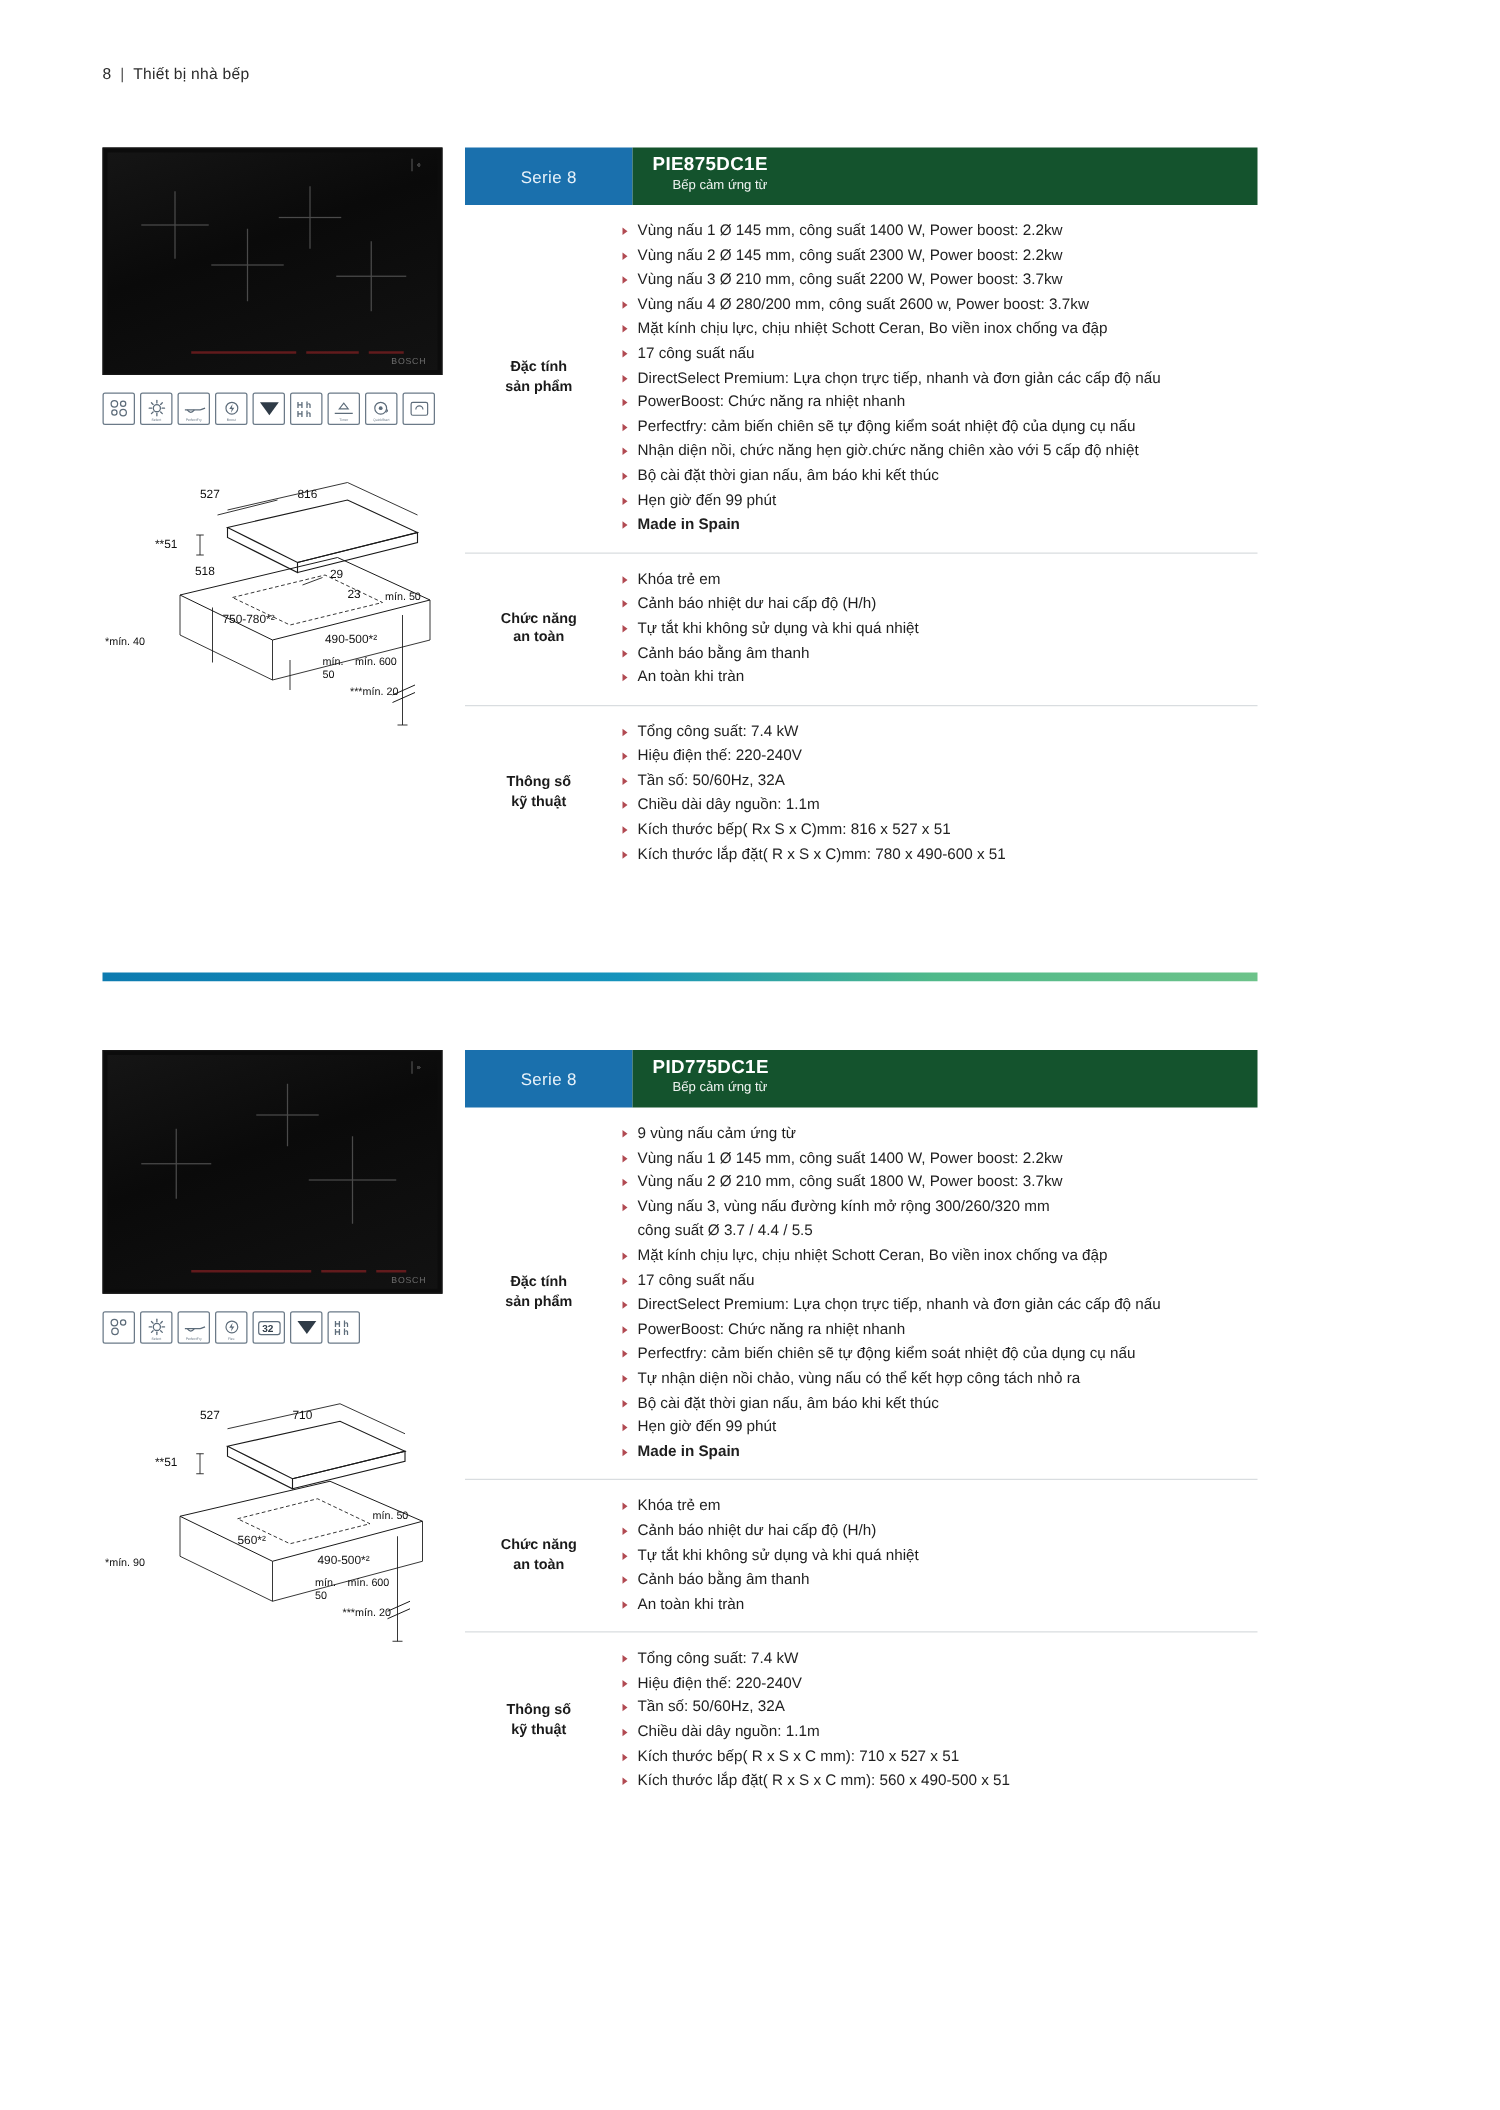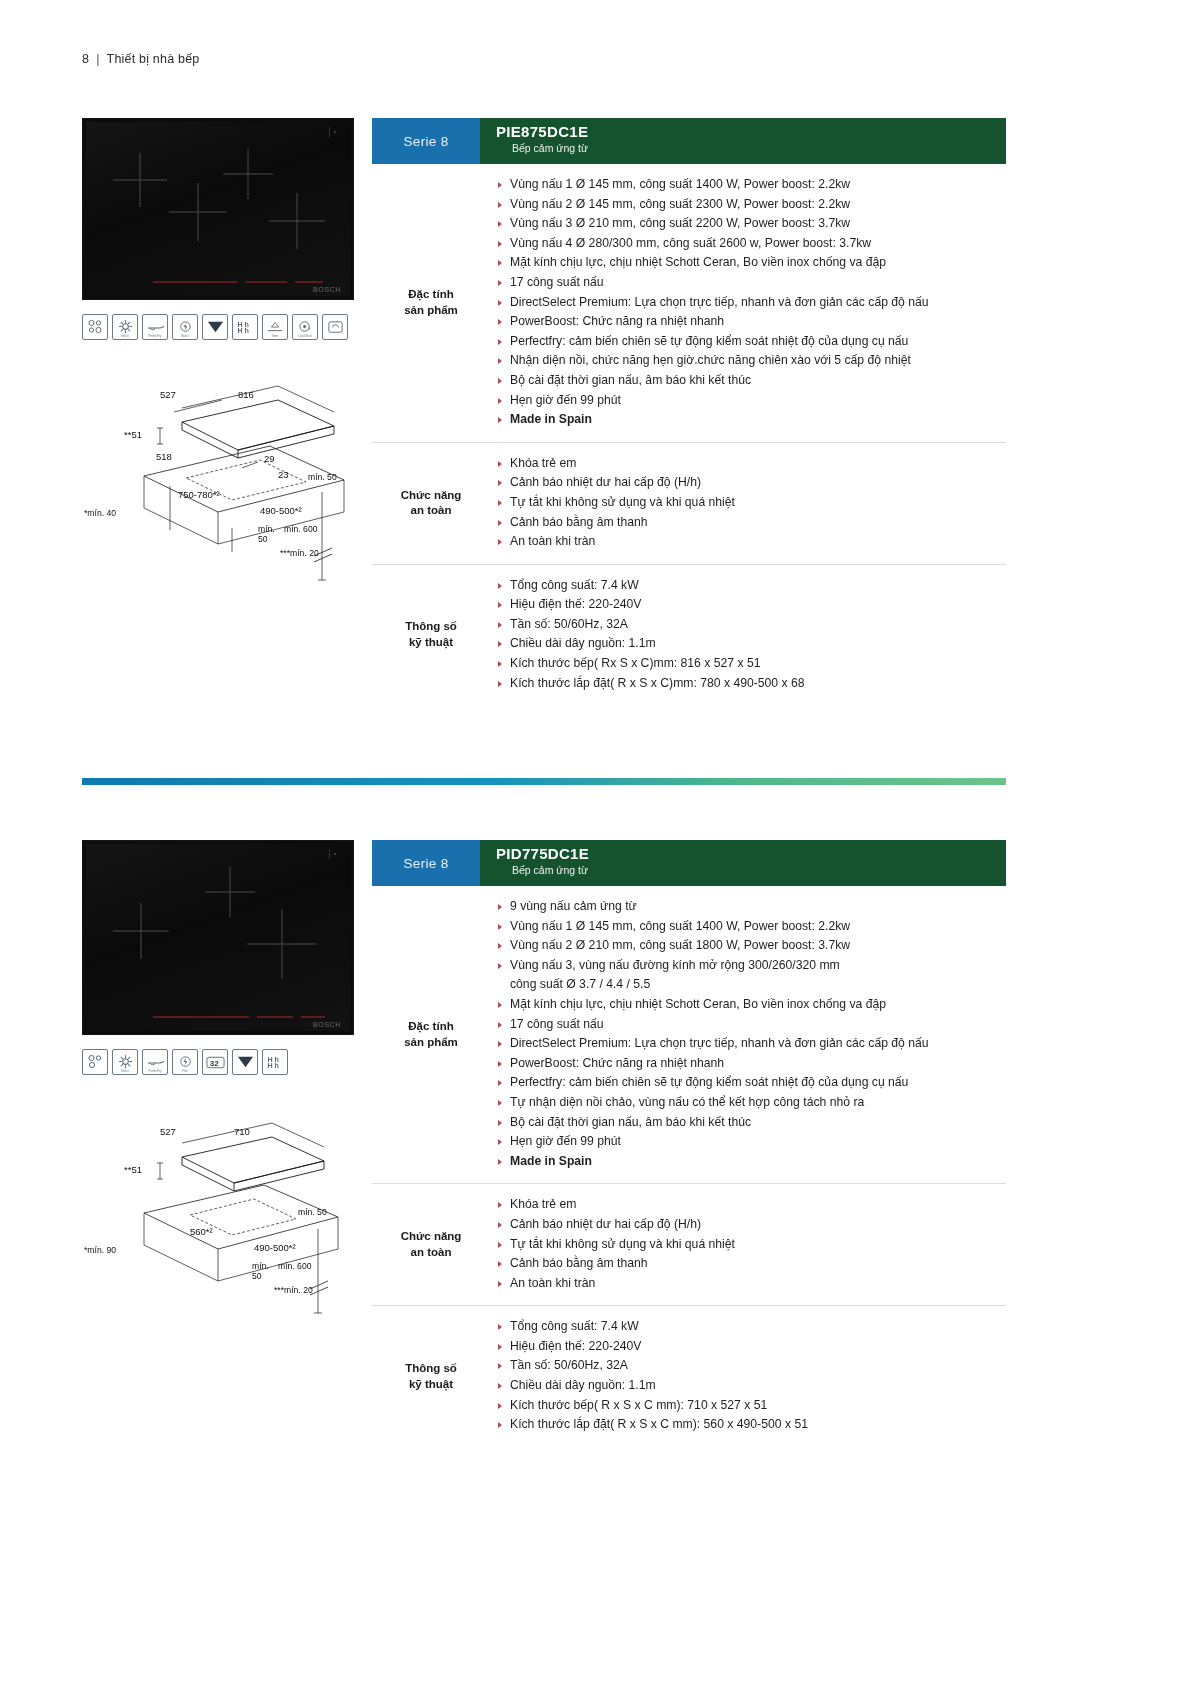--- a/index.html
+++ b/index.html
@@ -91,7 +91,7 @@
   
   .prod-header { display: flex; height: 46px; }
   .serie-box {
-    width: 108px; background: #1a70ad;
+    width: 134px; background: #1a70ad;
     display: flex; align-items: center; justify-content: center;
     color: #e8f2fa; font-size: 13.5px; letter-spacing: .3px;
   }

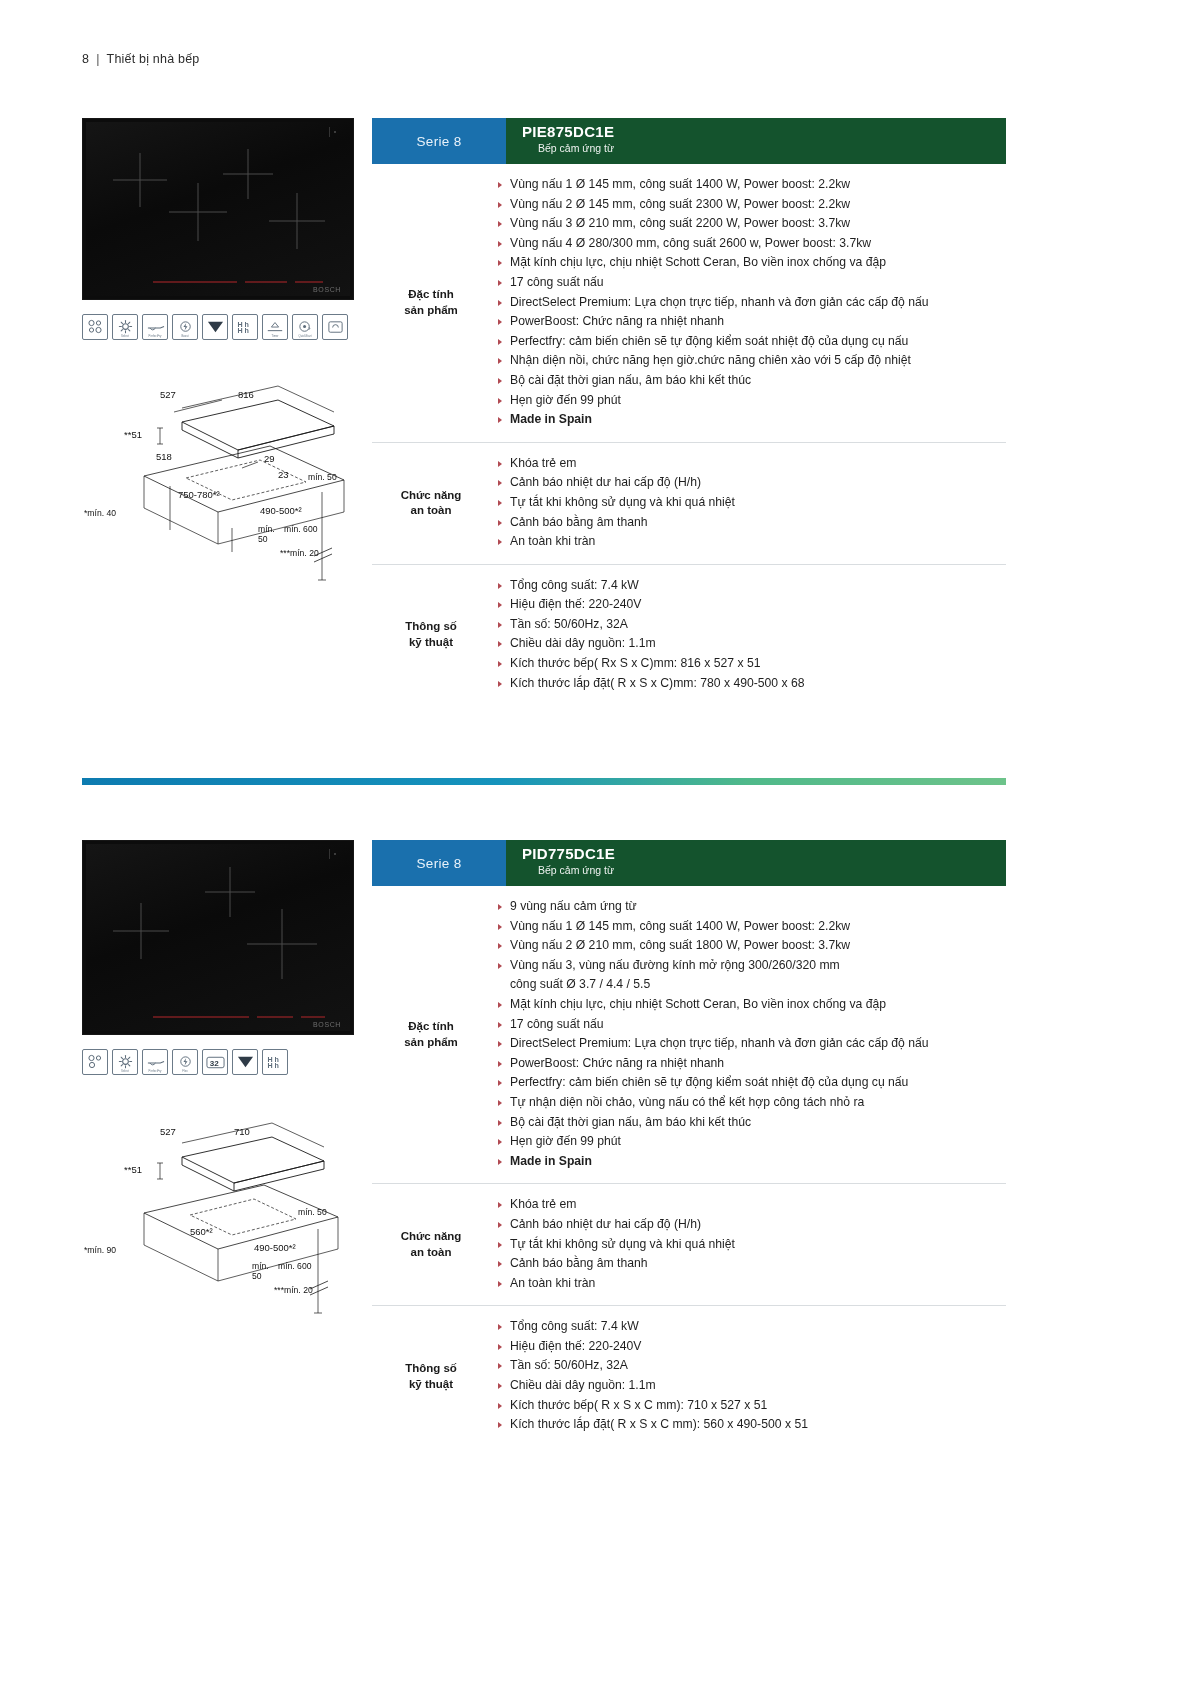--- a/index.html
+++ b/index.html
@@ -316,7 +316,7 @@
           <li>Vùng nấu 1  Ø 145 mm, công suất 1400 W, Power boost: 2.2kw</li>
           <li>Vùng nấu 2  Ø 145 mm, công suất 2300 W, Power boost: 2.2kw</li>
           <li>Vùng nấu 3  Ø 210 mm, công suất 2200 W, Power boost: 3.7kw</li>
-          <li>Vùng nấu 4  Ø 280/300 mm, công suất 2600 w, Power boost: 3.7kw</li>
+          <li>Vùng nấu 4  Ø 280/200 mm, công suất 2600 w, Power boost: 3.7kw</li>
           <li>Mặt kính chịu lực, chịu nhiệt Schott Ceran, Bo viền inox chống va đập</li>
           <li>17 công suất nấu</li>
           <li>DirectSelect Premium: Lựa chọn trực tiếp, nhanh và đơn giản các cấp độ nấu</li>

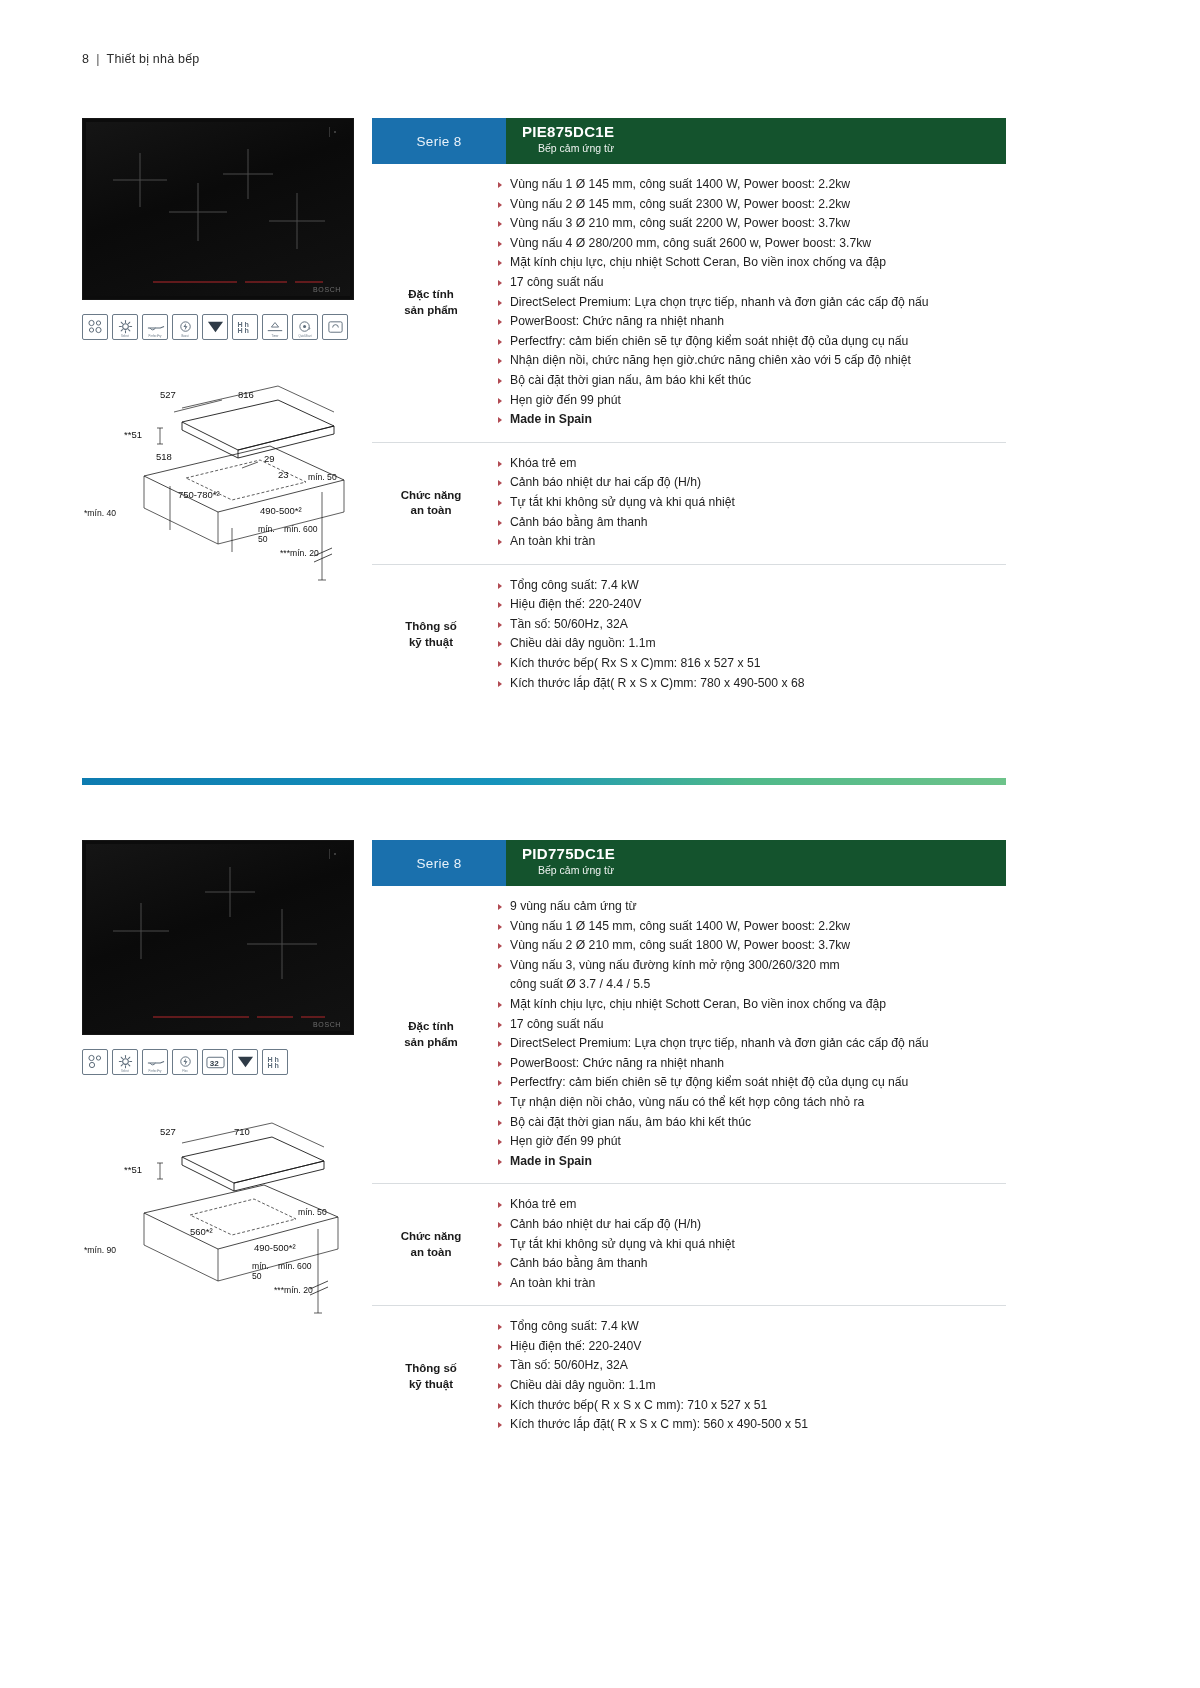--- a/index.html
+++ b/index.html
@@ -356,7 +356,7 @@
           <li>Tần số: 50/60Hz, 32A</li>
           <li>Chiều dài dây nguồn: 1.1m</li>
           <li>Kích thước bếp( Rx S x C)mm: 816 x 527 x 51</li>
-          <li>Kích thước lắp đặt( R x S x C)mm: 780 x 490-500 x 68</li>
+          <li>Kích thước lắp đặt( R x S x C)mm: 780 x 490-600 x 51</li>
         </ul>
       </div>
     </div>

